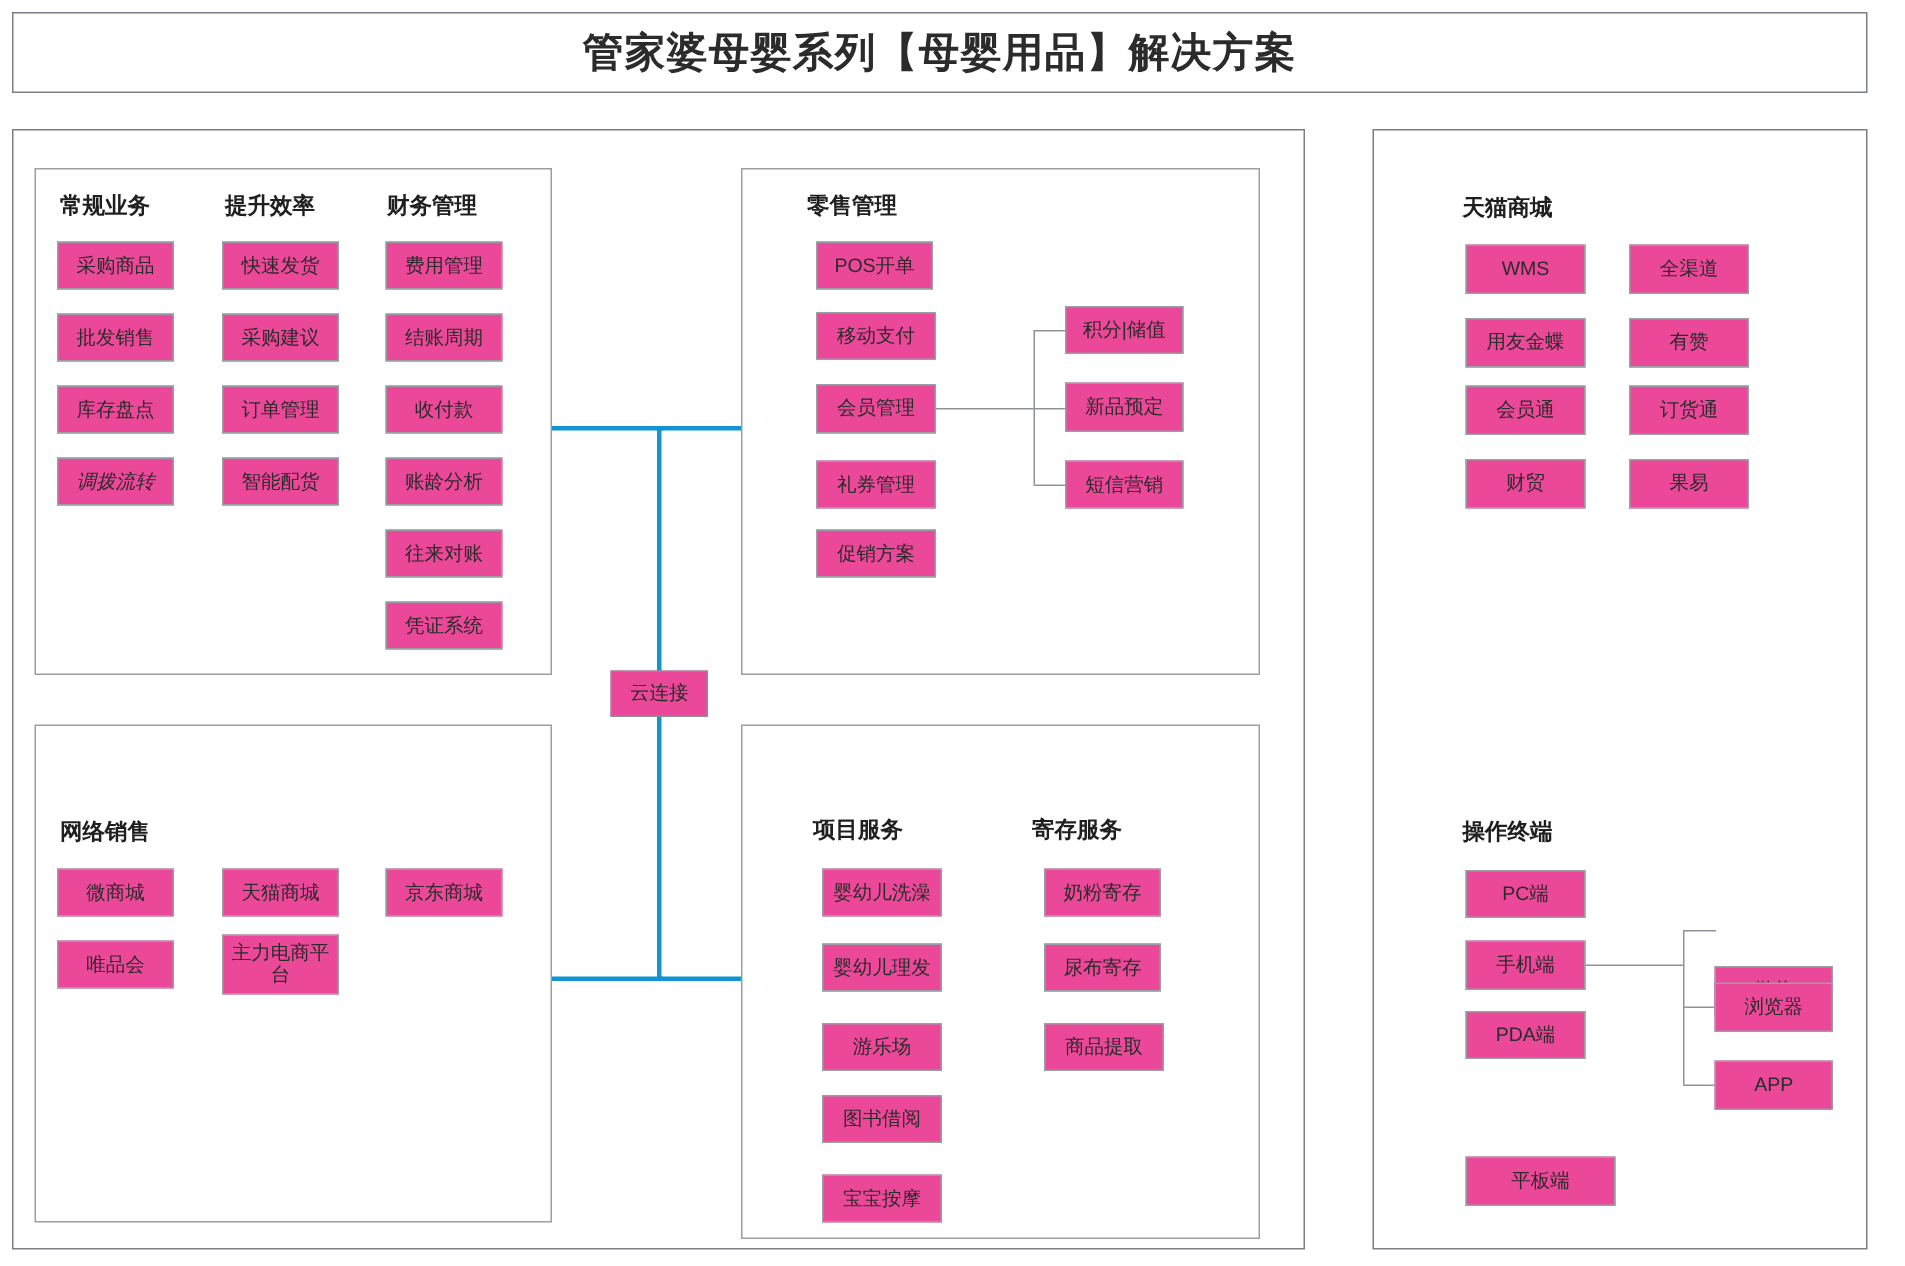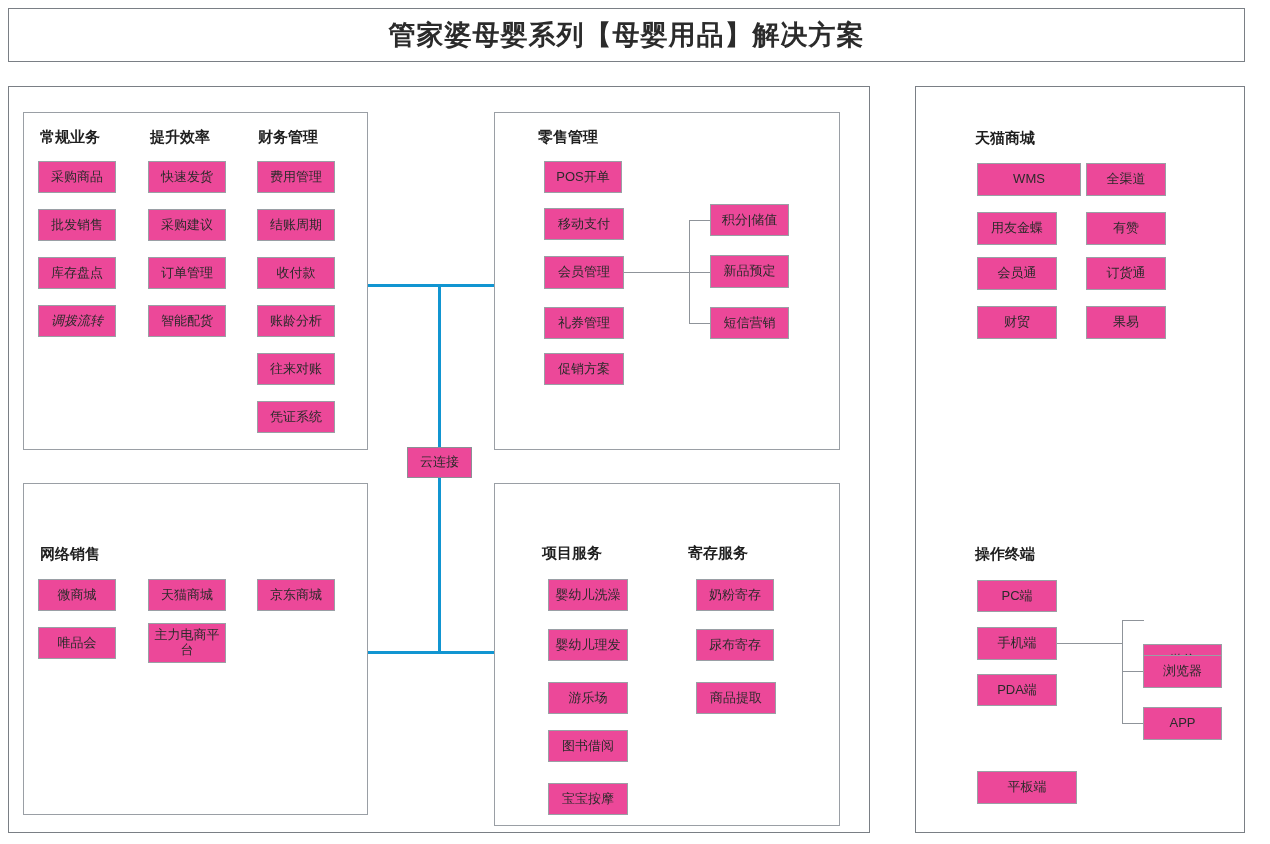--- a/index.html
+++ b/index.html
@@ -200,7 +200,7 @@
 
   <div class="group-title" style="left:975px; top:129px;">天猫商城</div>
 
-  <div class="node" style="left:977px; top:163px; width:104px; height:33px;">WMS</div>
+  <div class="node" style="left:977px; top:163px; width:80px; height:33px;">WMS</div>
   <div class="node" style="left:977px; top:212px; width:80px; height:33px;">用友金蝶</div>
   <div class="node" style="left:977px; top:257px; width:80px; height:33px;">会员通</div>
   <div class="node" style="left:977px; top:306px; width:80px; height:33px;">财贸</div>

